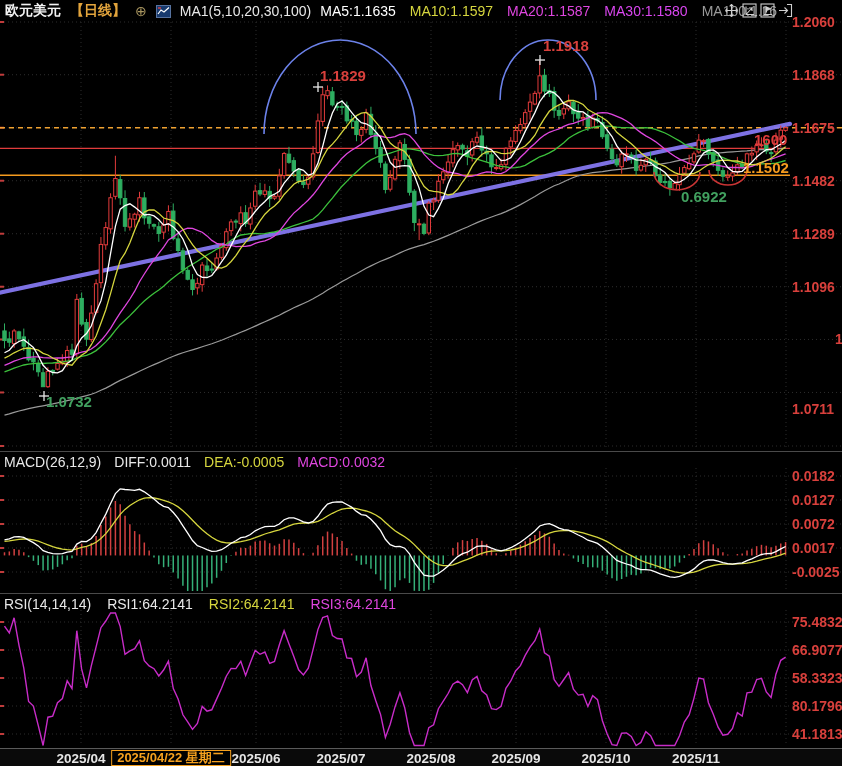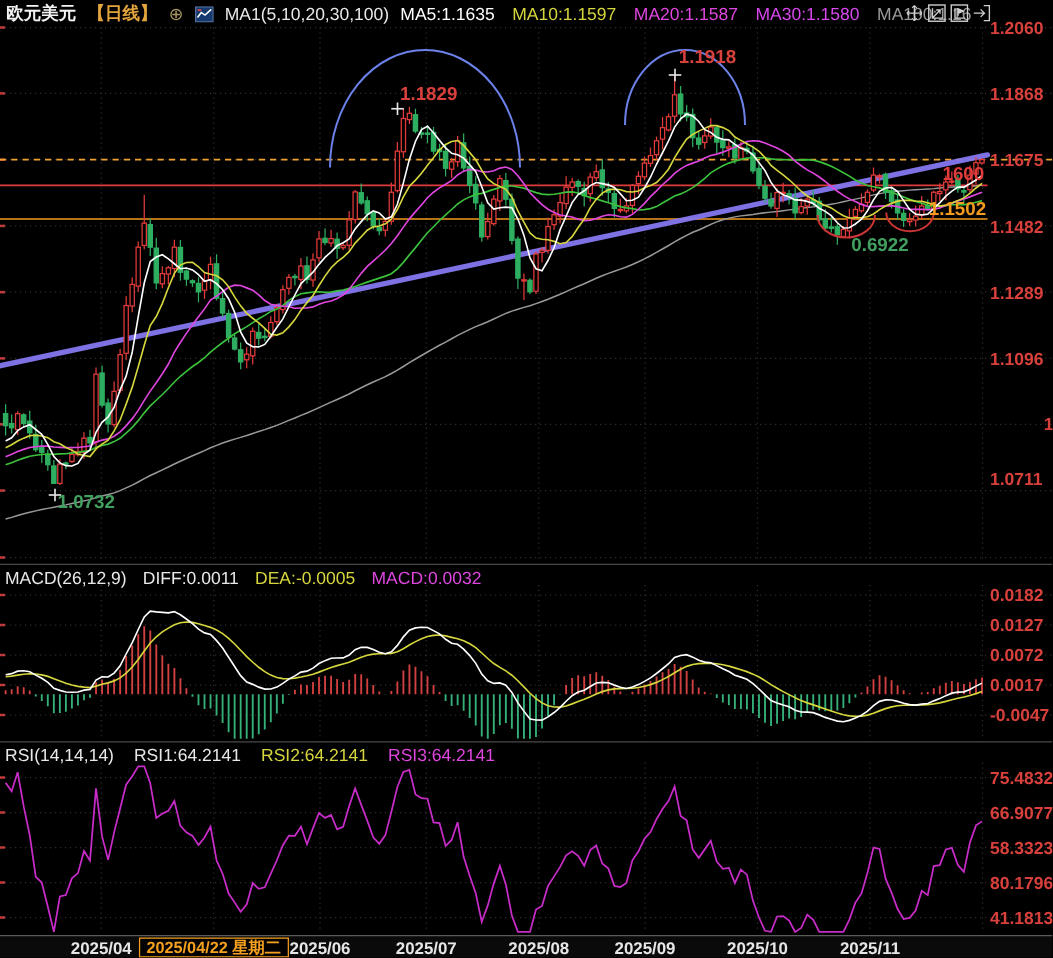--- a/index.html
+++ b/index.html
@@ -708,7 +708,7 @@
       <div class="ylab" style="top: 225.725px;">1.1289</div>
       <div class="ylab" style="top: 278.725px;">1.1096</div>
       <div class="ylab" style="top: 331.451px; margin-left: 43px;">1.0904</div>
-      <div class="ylab" style="top: 375px;">1.0711</div>
+      <div class="ylab" style="top: 401px;">1.0711</div>
       <div class="ylab" style="top: 468px;">0.0182</div>
       <div class="ylab" style="top: 492px;">0.0127</div>
       <div class="ylab" style="top: 516px;">0.0072</div>

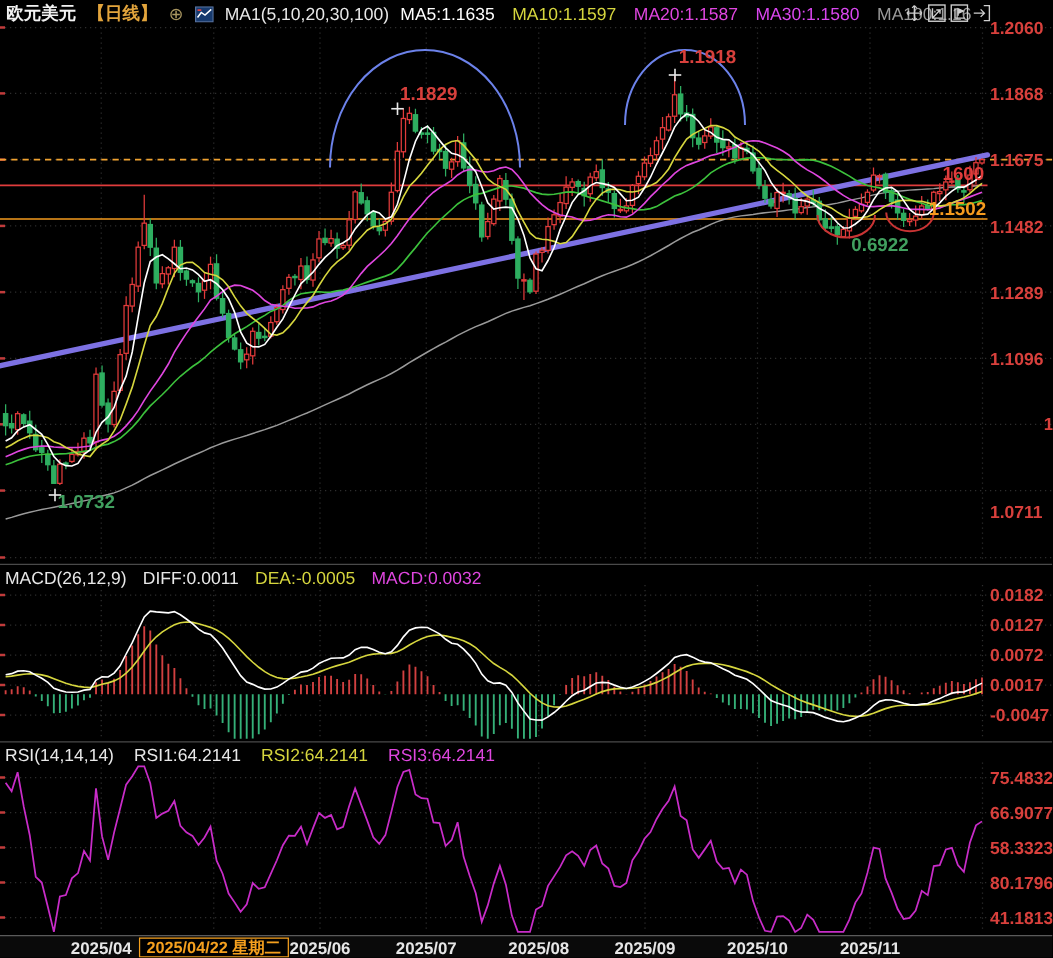--- a/index.html
+++ b/index.html
@@ -713,7 +713,7 @@
       <div class="ylab" style="top: 492px;">0.0127</div>
       <div class="ylab" style="top: 516px;">0.0072</div>
       <div class="ylab" style="top: 540px;">0.0017</div>
-      <div class="ylab" style="top: 564px;">-0.0047</div>
+      <div class="ylab" style="top: 564px;">-0.0025</div>
       <div class="ylab" style="top: 614px;">75.4832</div>
       <div class="ylab" style="top: 642px;">66.9077</div>
       <div class="ylab" style="top: 670px;">58.3323</div>

